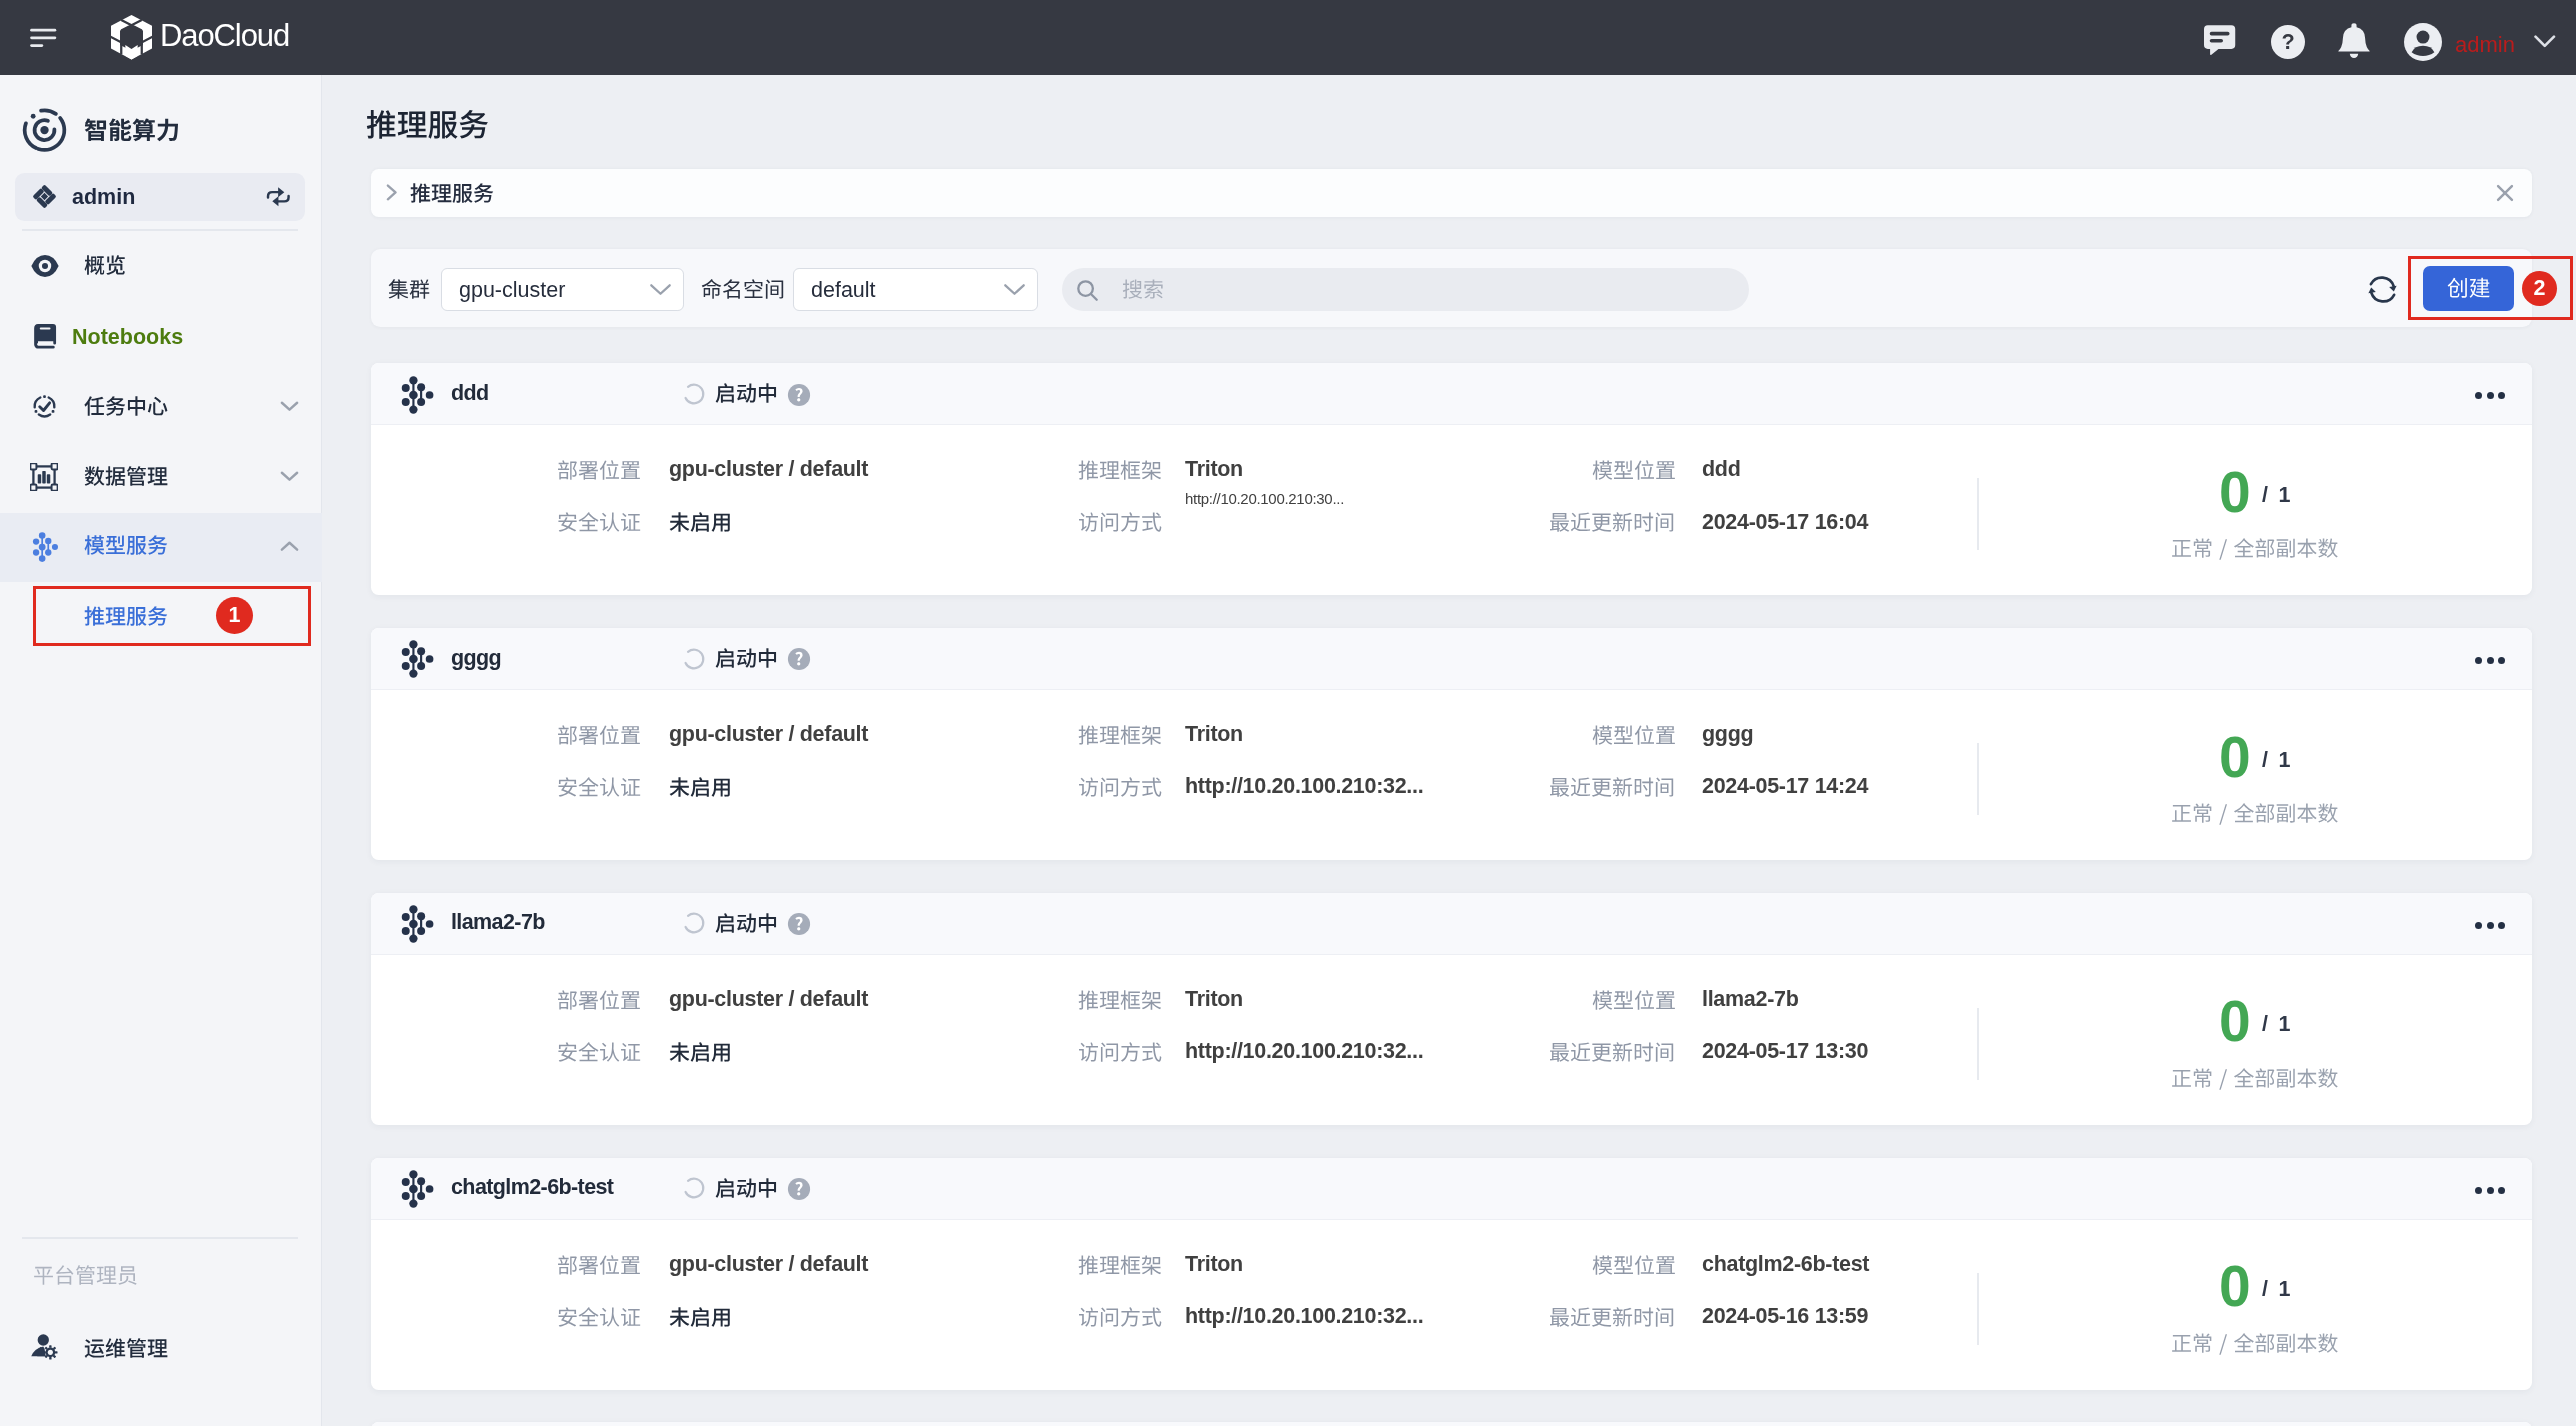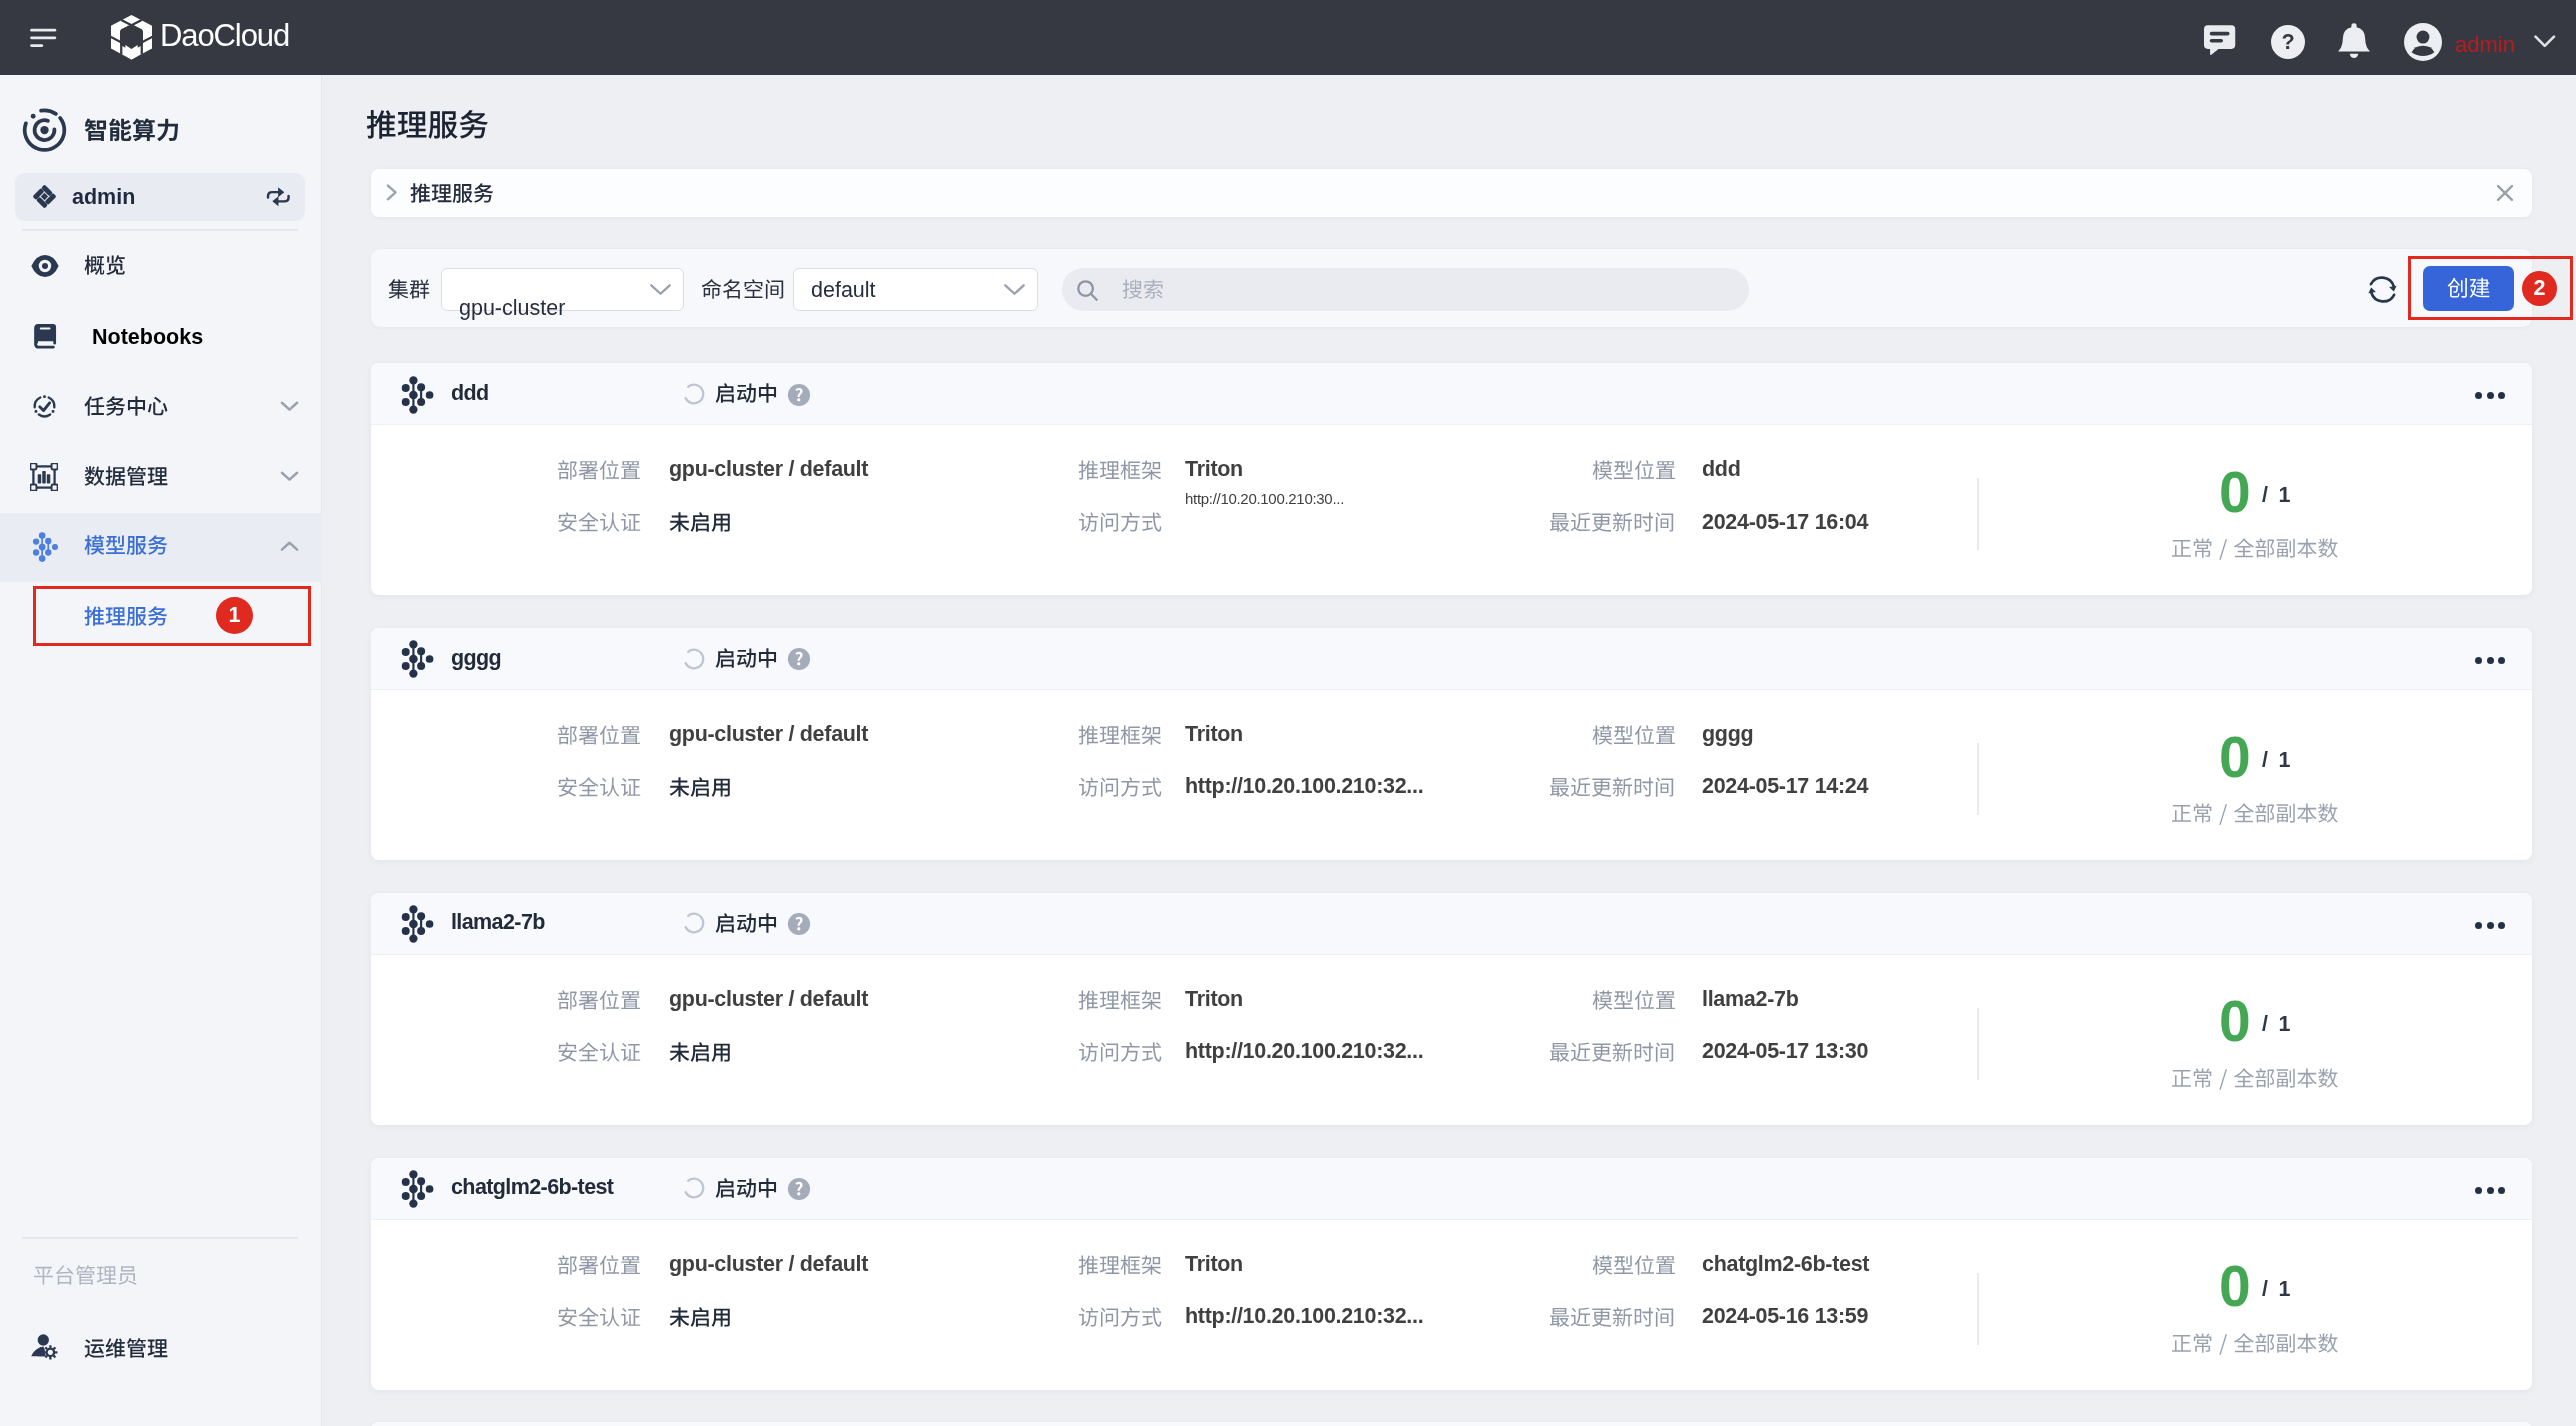--- a/index.html
+++ b/index.html
@@ -252,7 +252,7 @@
     <use href="#jq" fill="#2a3140"></use>
   </svg>
 <div class="abs" style="left:441px;top:268px;width:243px;height:43px;background:#fff;border:1.5px solid #d9dde4;border-radius:6.1px"></div>
-<div class="lat" style="left:459px;top:296px;font-size:21.5px;color:#262d3c">gpu-cluster</div>
+<div class="lat" style="left:459px;top:278px;font-size:21.5px;color:#262d3c">gpu-cluster</div>
 <svg class="abs" style="left:649px;top:283px" width="23" height="15.4" viewBox="0 0 30 20">
     <path d="M3 3 L15 14 L27 3" fill="none" stroke="#9aa1ad" stroke-width="3" stroke-linecap="round" stroke-linejoin="round"></path>
   </svg>

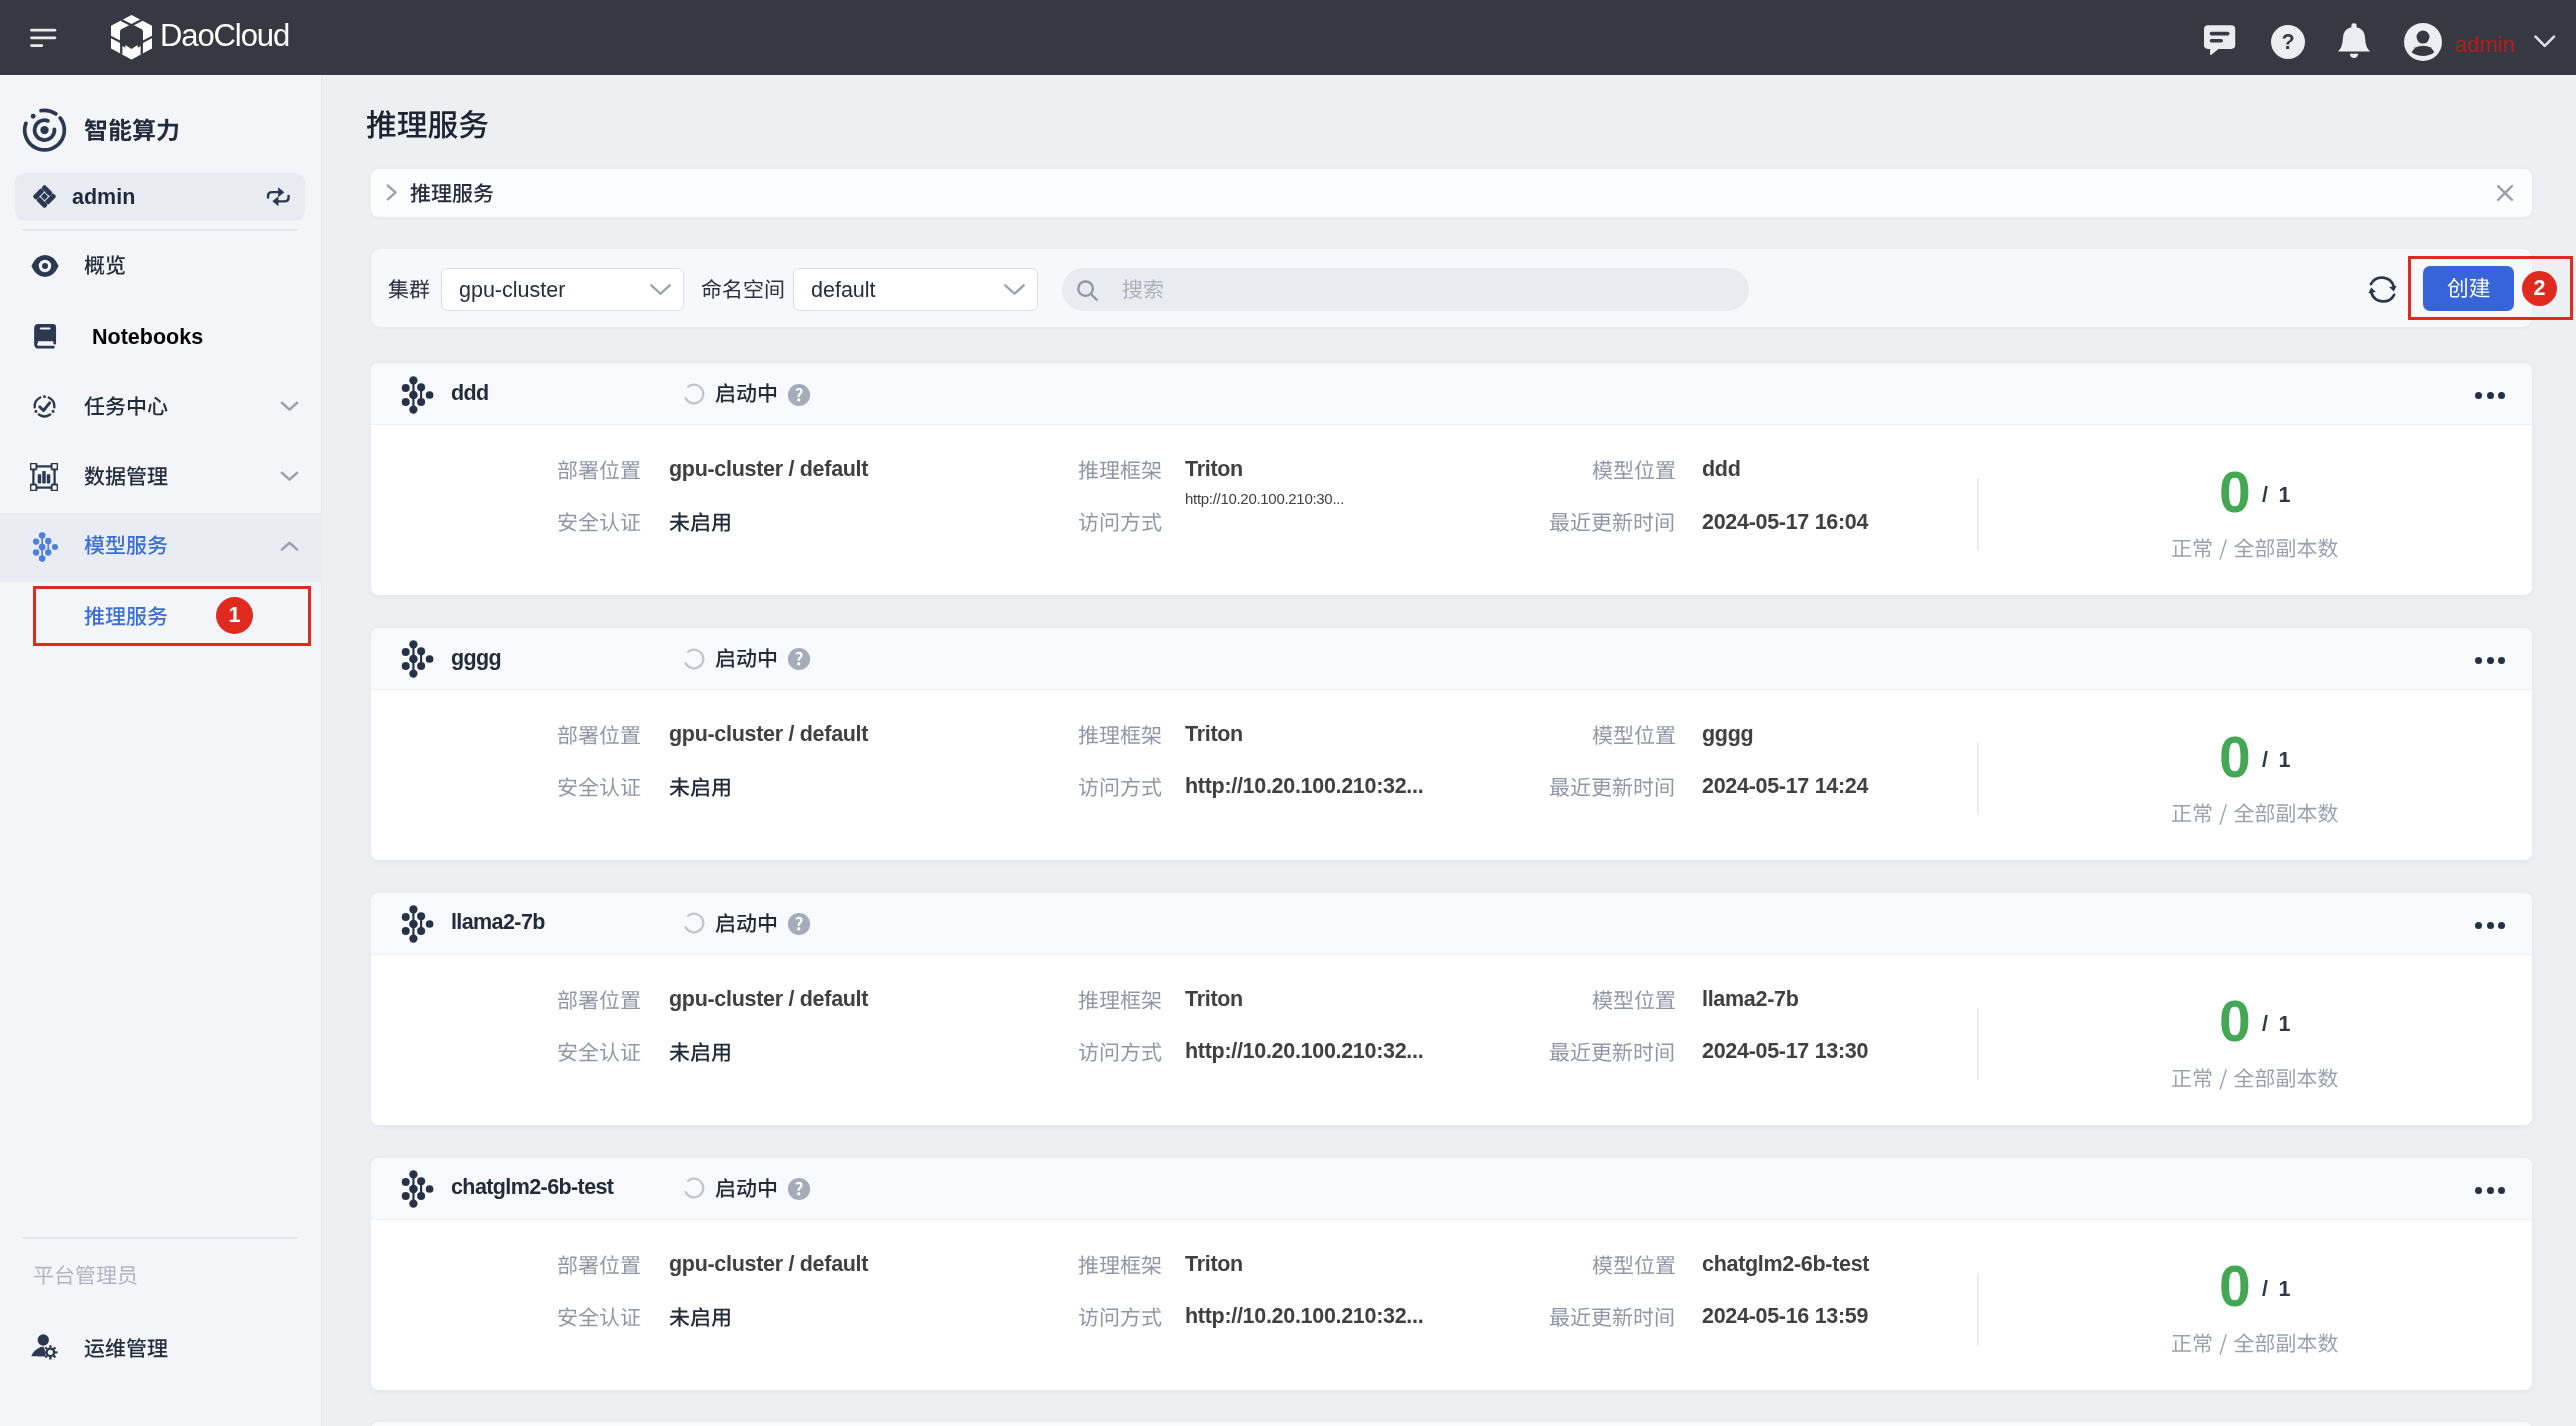--- a/index.html
+++ b/index.html
@@ -148,7 +148,7 @@
 <path d="M6.5 0 A 5.4 5.4 0 0 0 1.5 5.4 V 26.6 A 5.4 5.4 0 0 0 6.9 32 H 26.4 a 1.9 1.9 0 0 0 0 -3.8 H 7 a 1.7 1.7 0 0 1 0 -3.4 L 6.5 24.8 Z" fill="#2b3950"></path>
 <rect x="8.8" y="4.6" width="14" height="2.6" rx="1.3" fill="#f4f5f8"></rect>
   </svg>
-<div class="lat" style="left:92px;top:325px;font-size:21.5px;font-weight:700;color:#000000">Notebooks</div>
+<div class="lat" style="left:72px;top:325px;font-size:21.5px;font-weight:700;color:#4d7c0f">Notebooks</div>
 <svg class="abs" style="left:32px;top:394px" width="25" height="25" viewBox="0 0 33 33">
 <g fill="none" stroke="#2b3950" stroke-width="3.1" stroke-linecap="round">
 <path d="M11.0 4.7 A13 13 0 0 0 3.55 17.6"></path>

